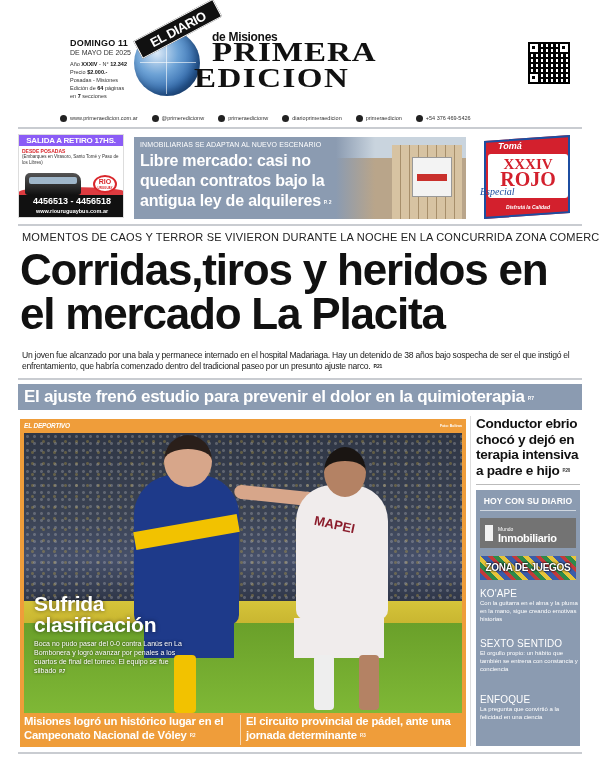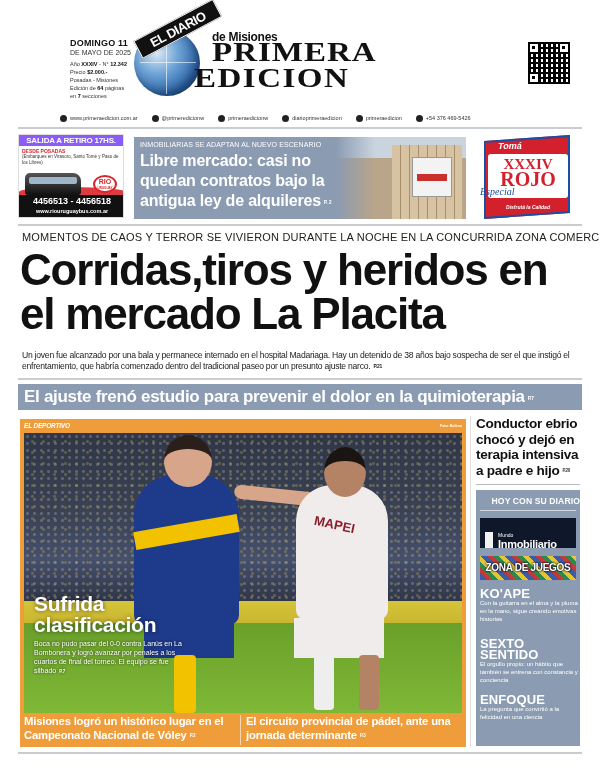--- a/index.html
+++ b/index.html
@@ -119,7 +119,7 @@
   .side-col-border { left: 470px; top: 416px; width: 1px; height: 330px; background: #ddd; }
 
   .side-box { left: 476px; top: 490px; width: 104px; height: 256px; background: #8b9bb1; }
-  .side-head { position: absolute; left: 0; top: 6px; width: 104px; text-align: right; color: #fff; font-weight: bold; font-size: 8.6px; letter-spacing: 0.1px; }
+  .side-head { position: absolute; left: 0; top: 6px; width: 104px; text-align: center; color: #fff; font-weight: bold; font-size: 8.6px; letter-spacing: 0.1px; }
   .side-head-rule { position: absolute; left: 4px; top: 20px; width: 96px; height: 1px; background: rgba(255,255,255,0.6); }
   .mundo { position: absolute; left: 4px; top: 28px; width: 96px; height: 30px; background: #0f172a; display: flex; align-items: flex-end; }
   .mundo-door { width: 8px; height: 16px; background: #f2f2f2; margin-left: 5px; margin-right: 5px; }

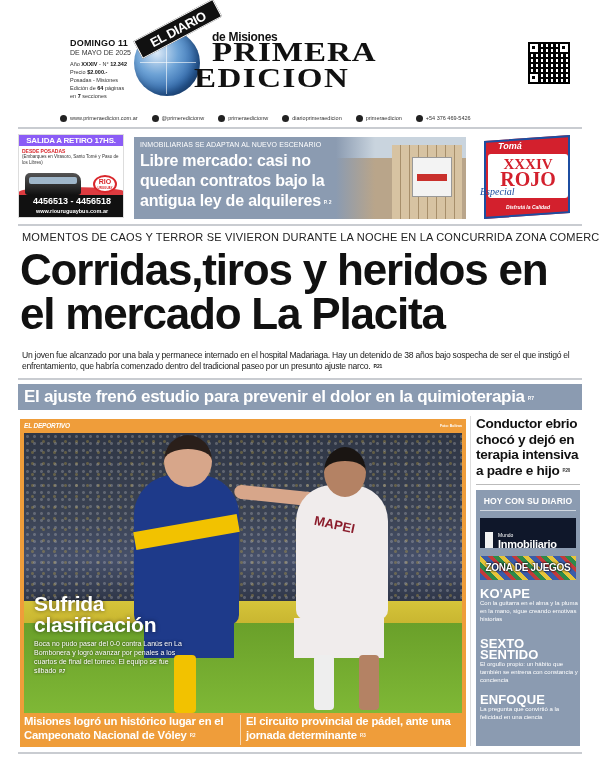--- a/index.html
+++ b/index.html
@@ -121,7 +121,7 @@
   .side-box { left: 476px; top: 490px; width: 104px; height: 256px; background: #8b9bb1; }
   .side-head { position: absolute; left: 0; top: 6px; width: 104px; text-align: center; color: #fff; font-weight: bold; font-size: 8.6px; letter-spacing: 0.1px; }
   .side-head-rule { position: absolute; left: 4px; top: 20px; width: 96px; height: 1px; background: rgba(255,255,255,0.6); }
-  .mundo { position: absolute; left: 4px; top: 28px; width: 96px; height: 30px; background: #0f172a; display: flex; align-items: flex-end; }
+  .mundo { position: absolute; left: 4px; top: 28px; width: 96px; height: 30px; background: #737373; display: flex; align-items: center; }
   .mundo-door { width: 8px; height: 16px; background: #f2f2f2; margin-left: 5px; margin-right: 5px; }
   .mundo-text { color: #fff; line-height: 8px; }
   .mundo-text small { display: block; font-size: 5px; }

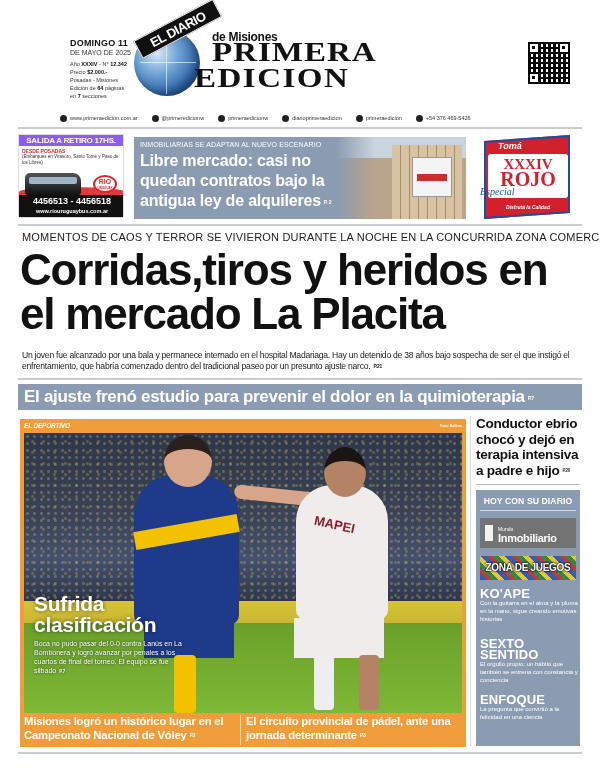--- a/index.html
+++ b/index.html
@@ -130,7 +130,7 @@
     background: repeating-linear-gradient(45deg, #3b5ca8 0 5px, #c23b3b 5px 9px, #2e8a4a 9px 13px, #e6c43a 13px 17px);
     color: #fff; font-weight: bold; font-size: 10px; text-align: center; line-height: 24px; text-shadow: 0 0 2px #000, 0 0 2px #000; letter-spacing: -0.3px; }
   .side-item { position: absolute; left: 4px; width: 98px; color: #fff; }
-  .side-item-title { font-weight: bold; font-size: 13px; line-height: 11px; letter-spacing: 0.1px; }
+  .side-item-title { font-weight: normal; font-size: 10px; line-height: 11px; letter-spacing: 0.1px; }
   .side-item-body { font-size: 6px; line-height: 8px; }
 
   .rule-bottom { left: 18px; top: 752px; width: 564px; height: 2px; background: #c9ccd1; }

